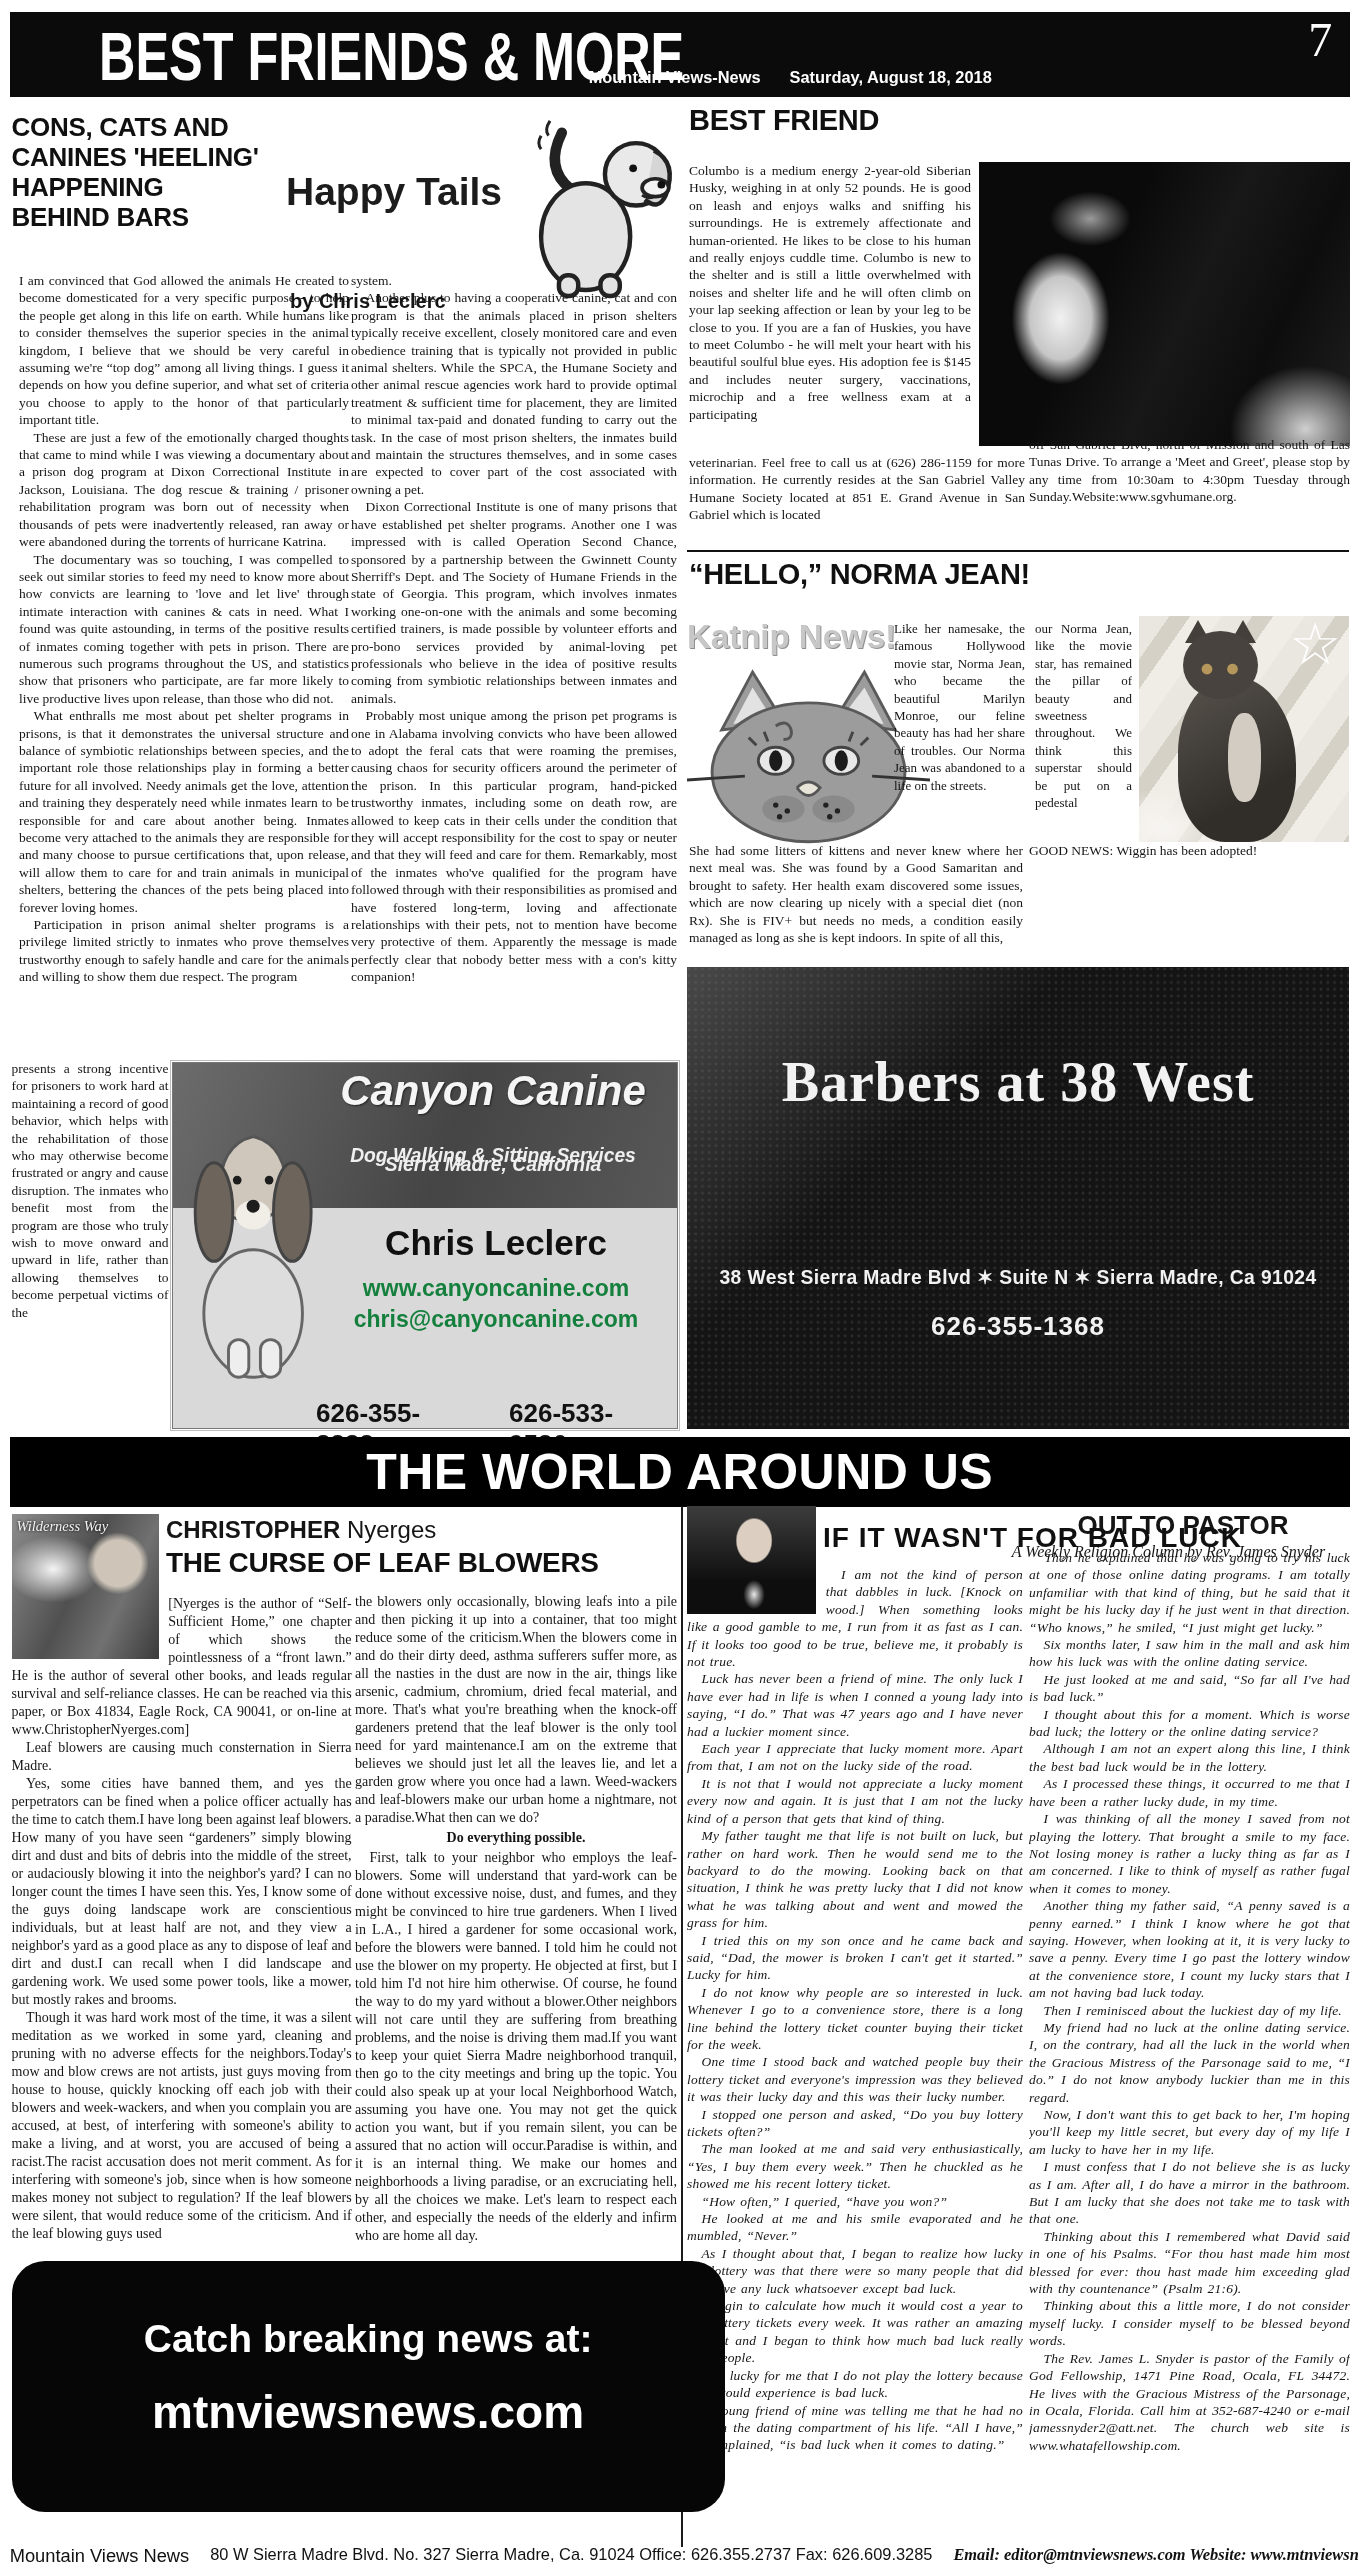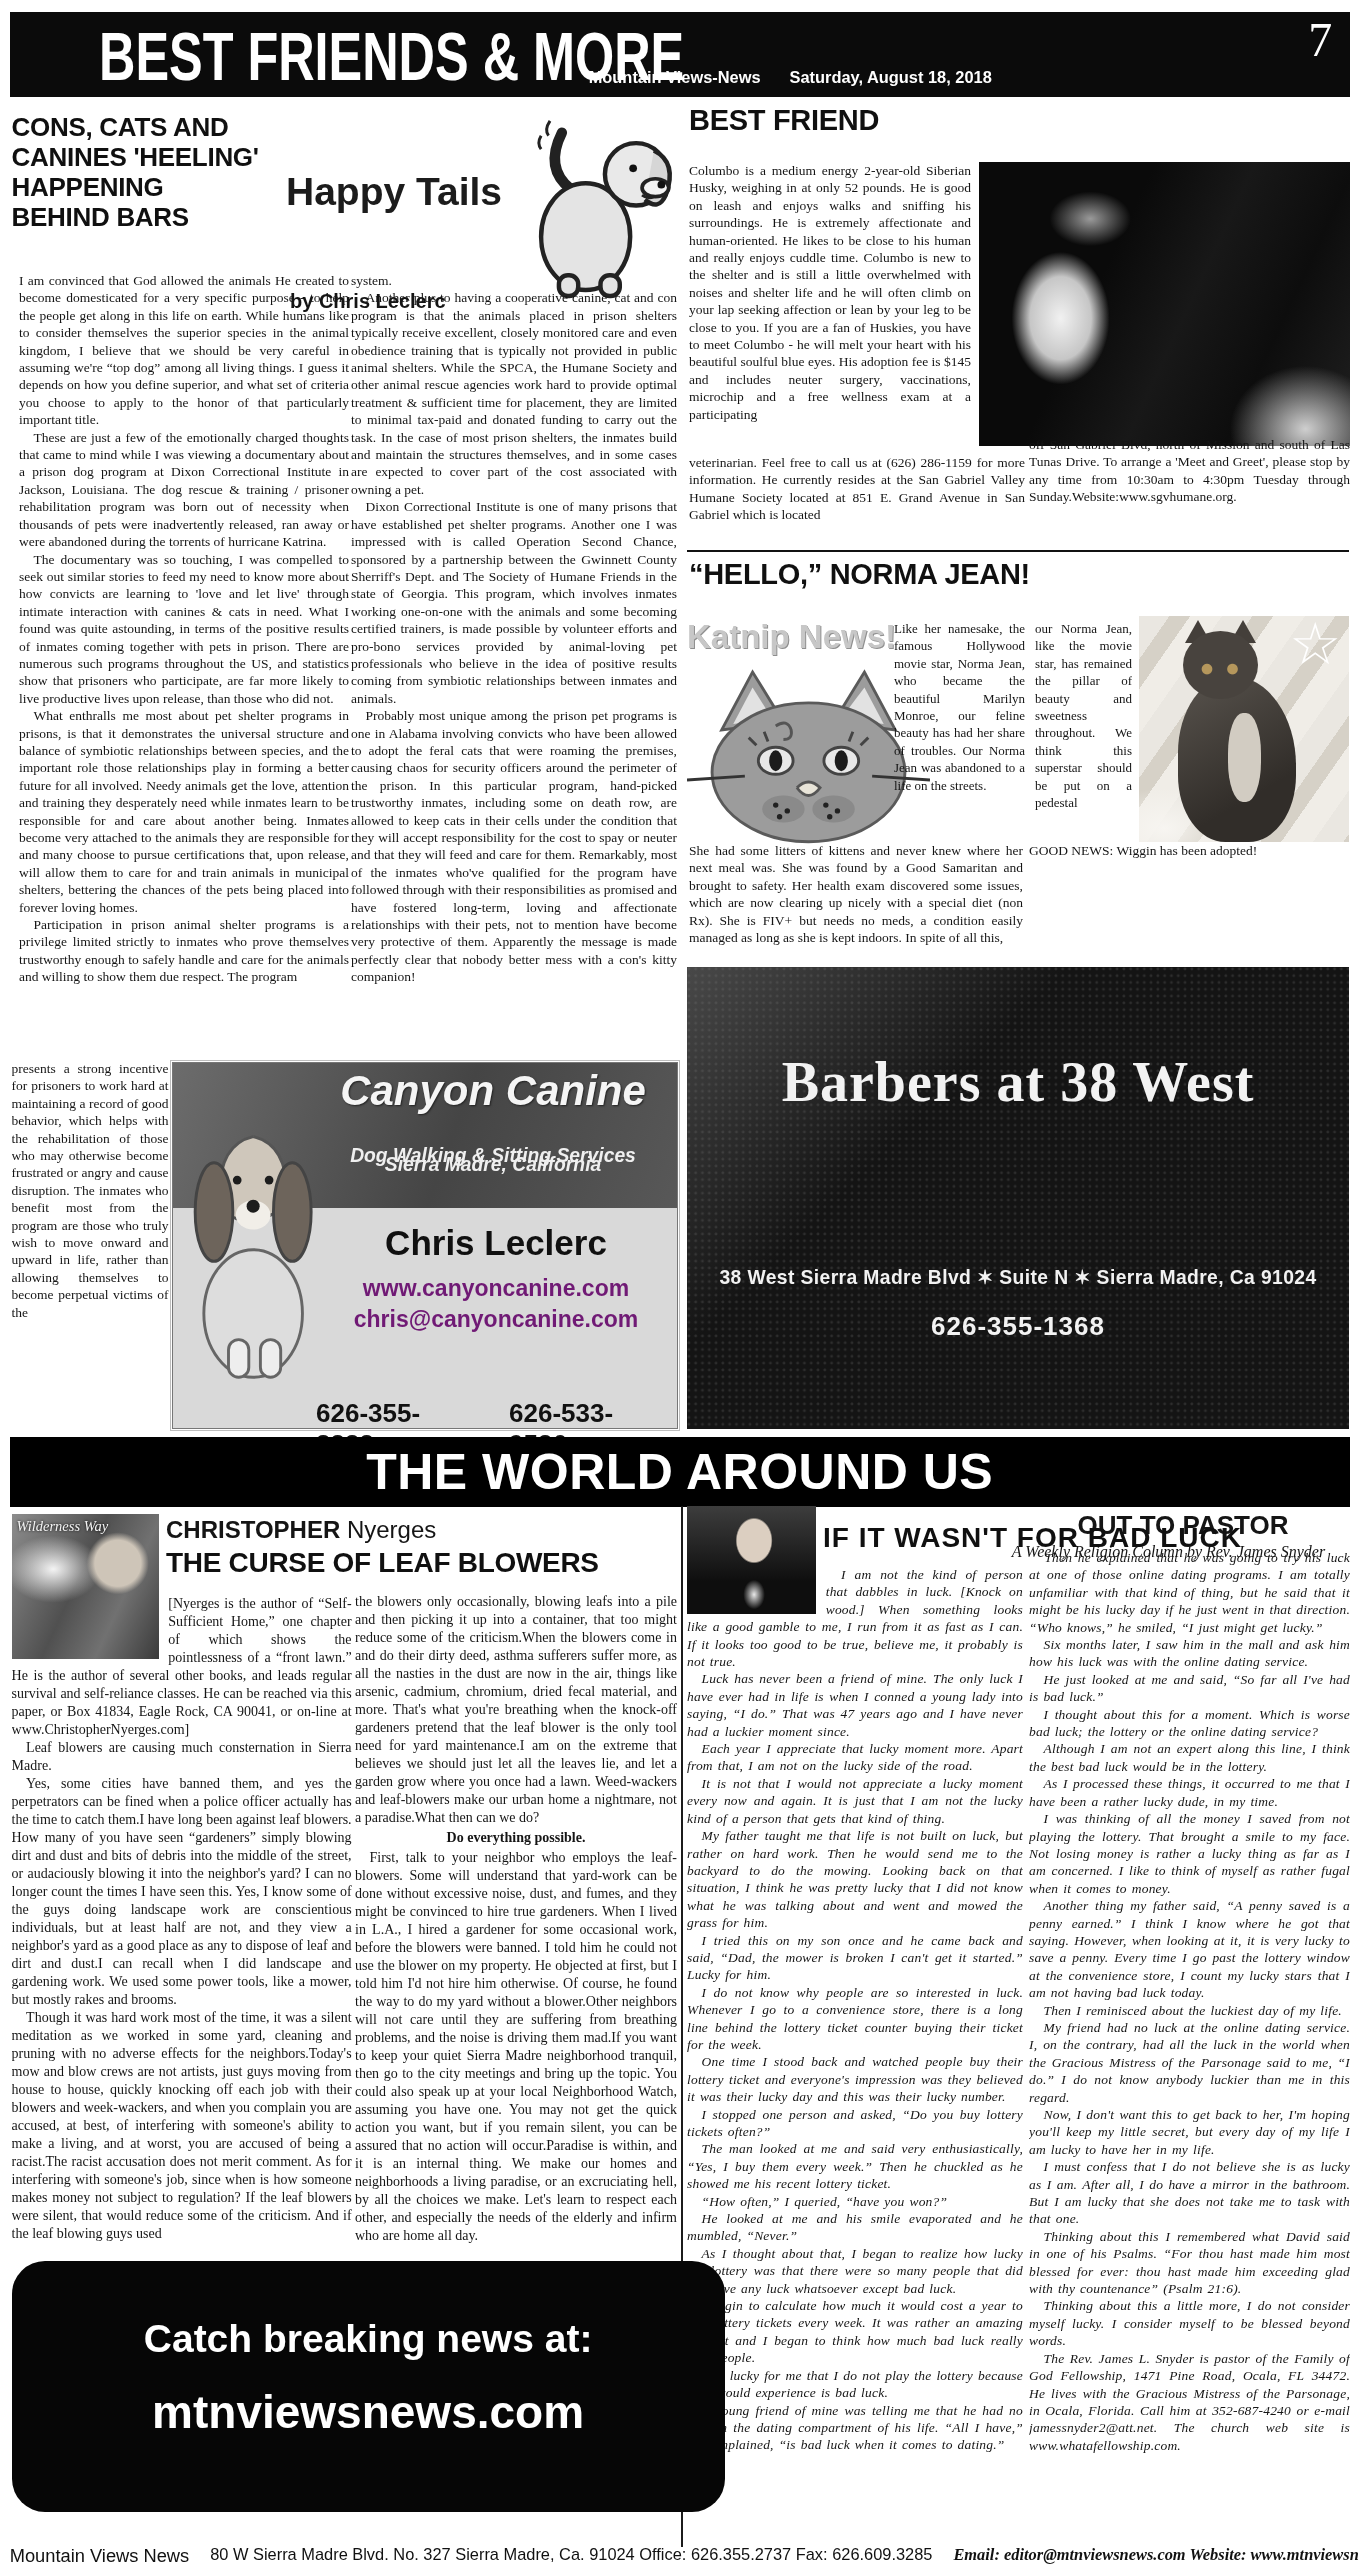--- a/index.html
+++ b/index.html
@@ -32,7 +32,7 @@
   .canyon-tag{position:absolute;left:145px;width:350px;text-align:center;color:#efefef;
           font-family:"Liberation Sans",sans-serif;font-style:italic;font-weight:700;font-size:19.3px;}
   .canyon-contact{position:absolute;left:153px;top:160px;width:340px;text-align:center;font-family:"Liberation Sans",sans-serif;font-weight:700;font-size:35px;color:#101010;}
-  .canyon-line{position:absolute;left:153px;width:340px;text-align:center;font-family:"Liberation Sans",sans-serif;font-weight:700;font-size:23px;color:#701a75;}
+  .canyon-line{position:absolute;left:153px;width:340px;text-align:center;font-family:"Liberation Sans",sans-serif;font-weight:700;font-size:23px;color:#15803d;}
   .canyon-phones{position:absolute;left:143px;top:295px;width:353px;display:flex;justify-content:center;gap:33px;
           font-family:"Liberation Sans",sans-serif;font-weight:700;font-size:26px;color:#111;margin-top:40px;}
   

